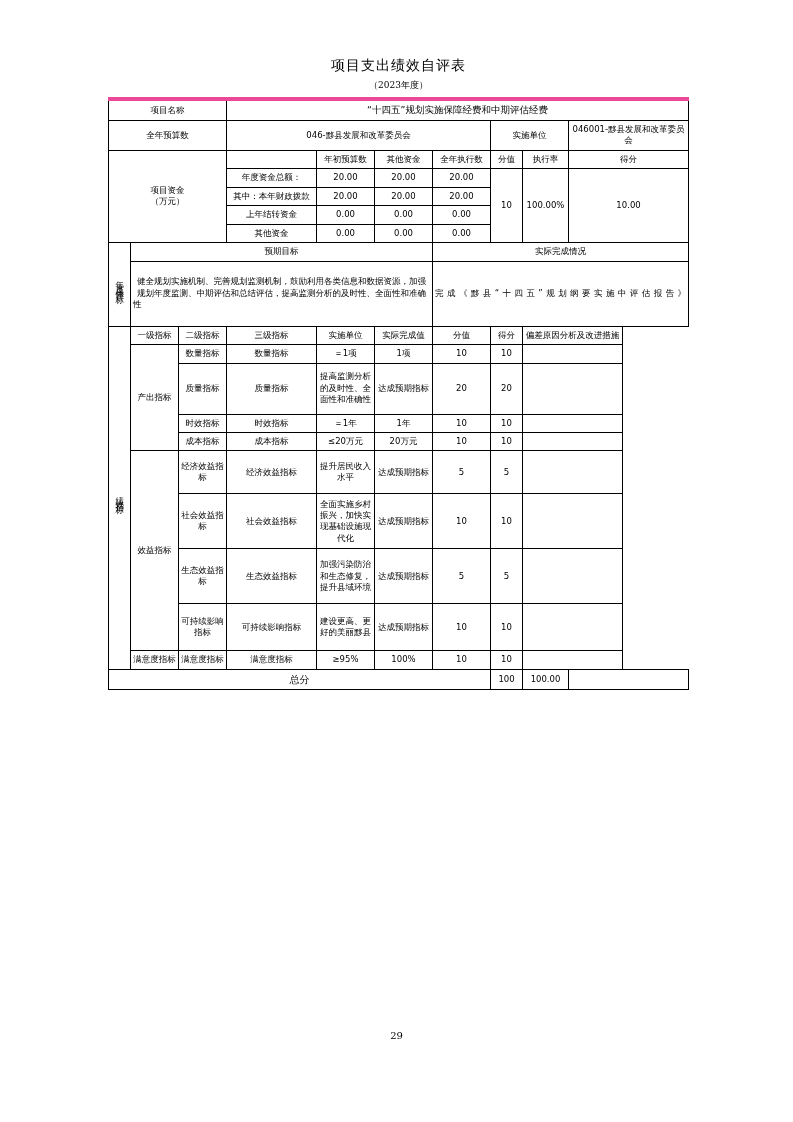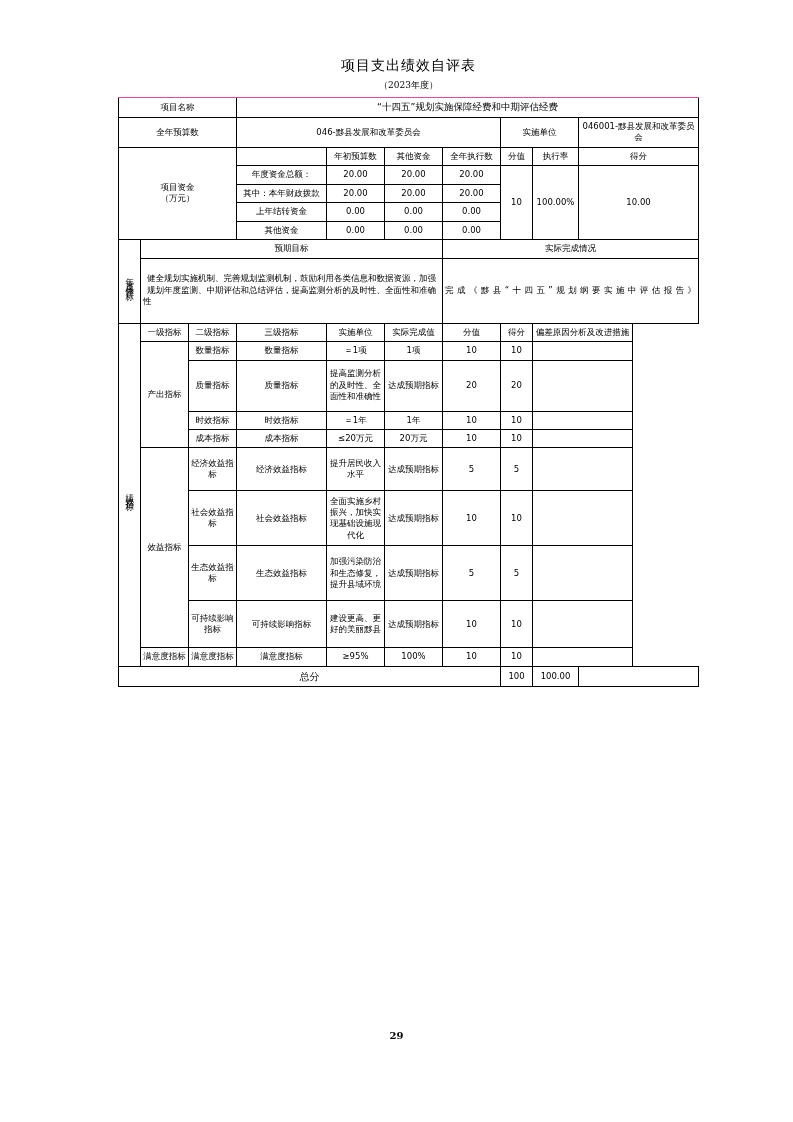--- a/index.html
+++ b/index.html
@@ -22,7 +22,7 @@
   }
   .doc-area {
     position: absolute;
-    left: 118px;
+    left: 108px;
     top: 50px;
     width: 580px;
   }

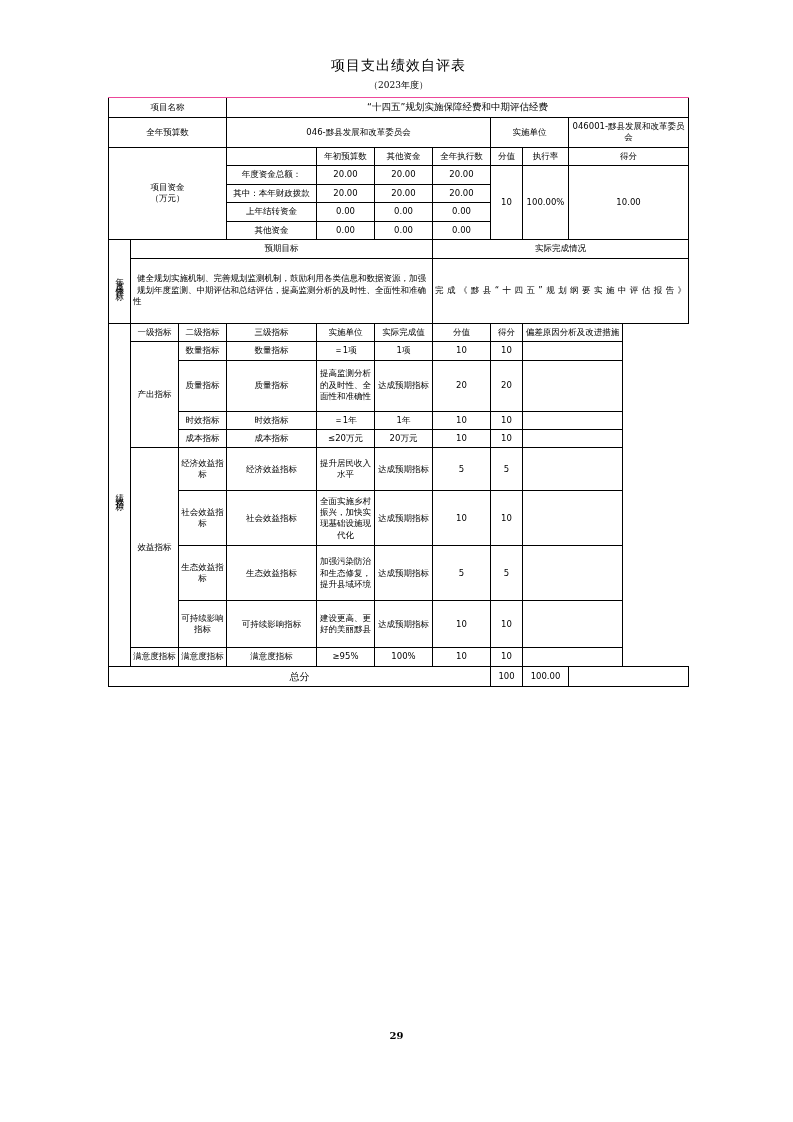--- a/index.html
+++ b/index.html
@@ -123,7 +123,7 @@
         </td>
       </tr>
       <tr class="title-row">
-        <td colspan="11" style="border:none;border-bottom:1px solid #ec4899;padding:0">
+        <td colspan="11" style="border:none;border-bottom:4px solid #ec4899;padding:0">
           <div class="subtitle">（2023年度）</div>
         </td>
       </tr>

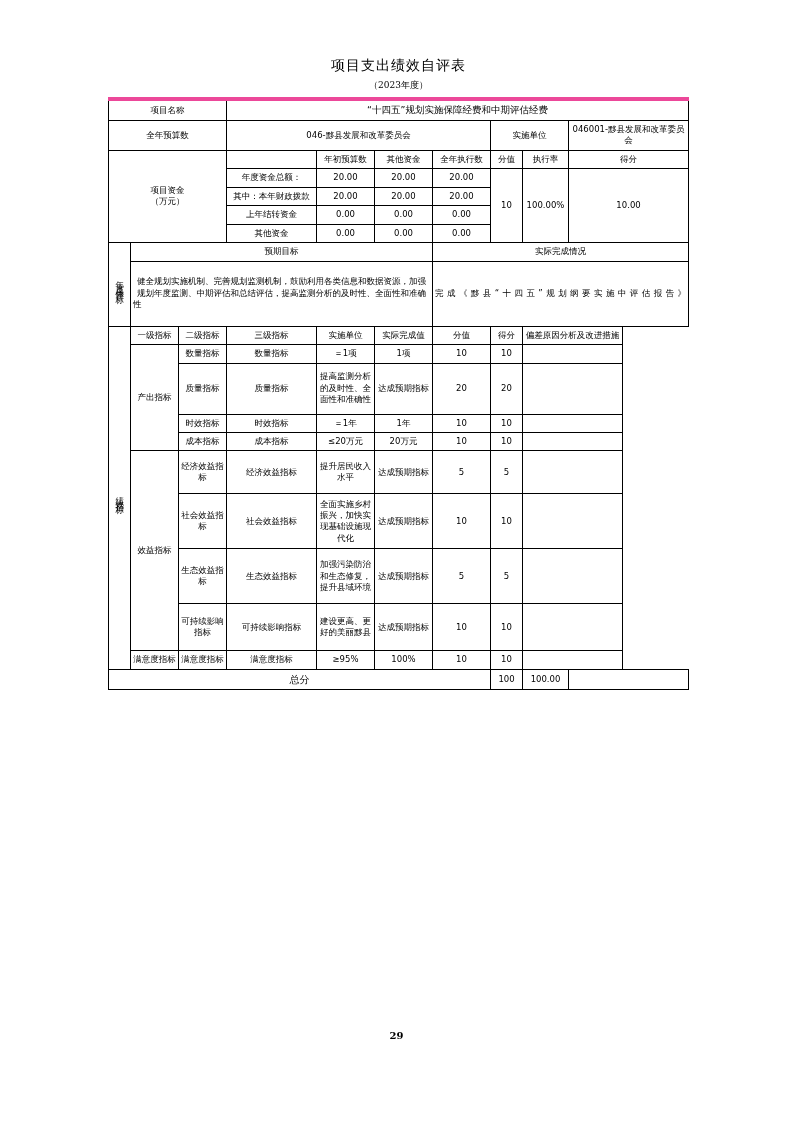--- a/index.html
+++ b/index.html
@@ -91,7 +91,6 @@
     text-align: center;
     font-size: 10px;
     font-family: "DejaVu Serif", "Liberation Serif", serif;
-    font-weight: bold;
   }
 </style>
 </head>

